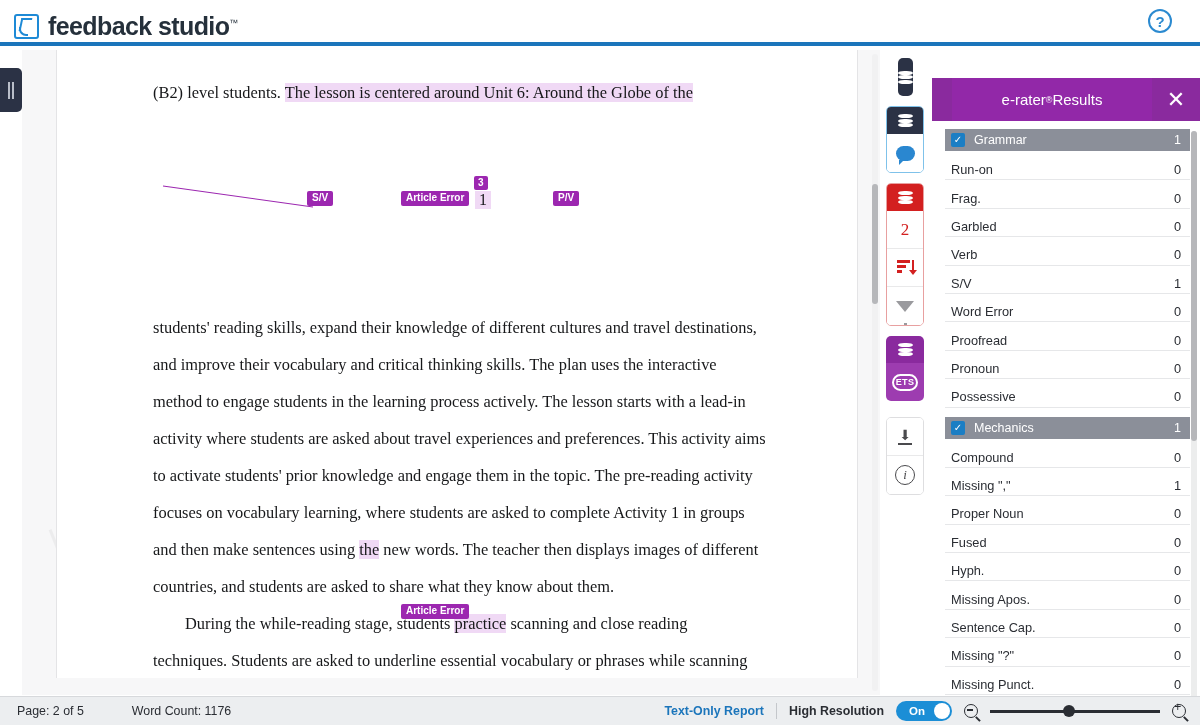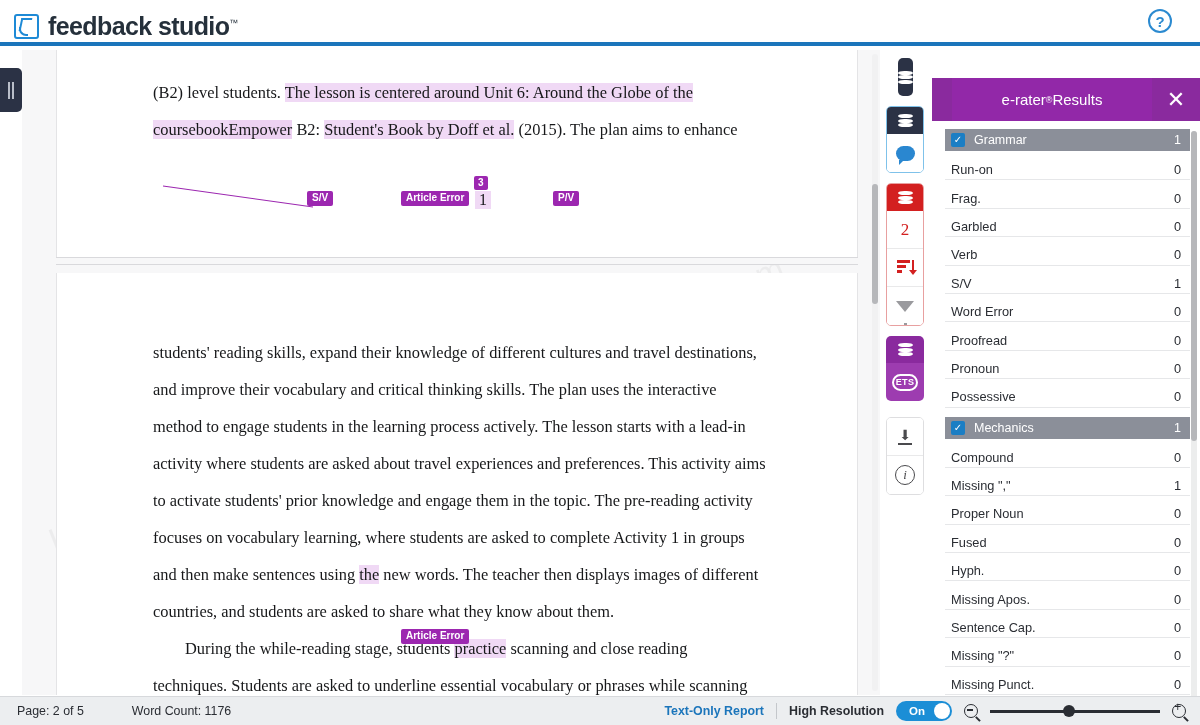--- a/index.html
+++ b/index.html
@@ -343,7 +343,6 @@
     <div class="page page-top">
       <div class="doc-text" style="position:absolute; left:96px; top:24px; width:620px;">
         <p><span>(B2)  level  students. </span><span class="hl">The  lesson  is  centered  around  Unit  6:  Around  the  Globe  of  the</span></p>
-        <p><span class="hl">coursebook</span><span class="hl-strong">Empower</span><span> B2: </span><span class="hl">Student's  Book  by  Doff  et  al.</span><span> (2015).  The  plan  aims  to  enhance</span></p>
       </div>
 
       <svg class="leader" style="left:96px; top:130px;" width="260" height="40">

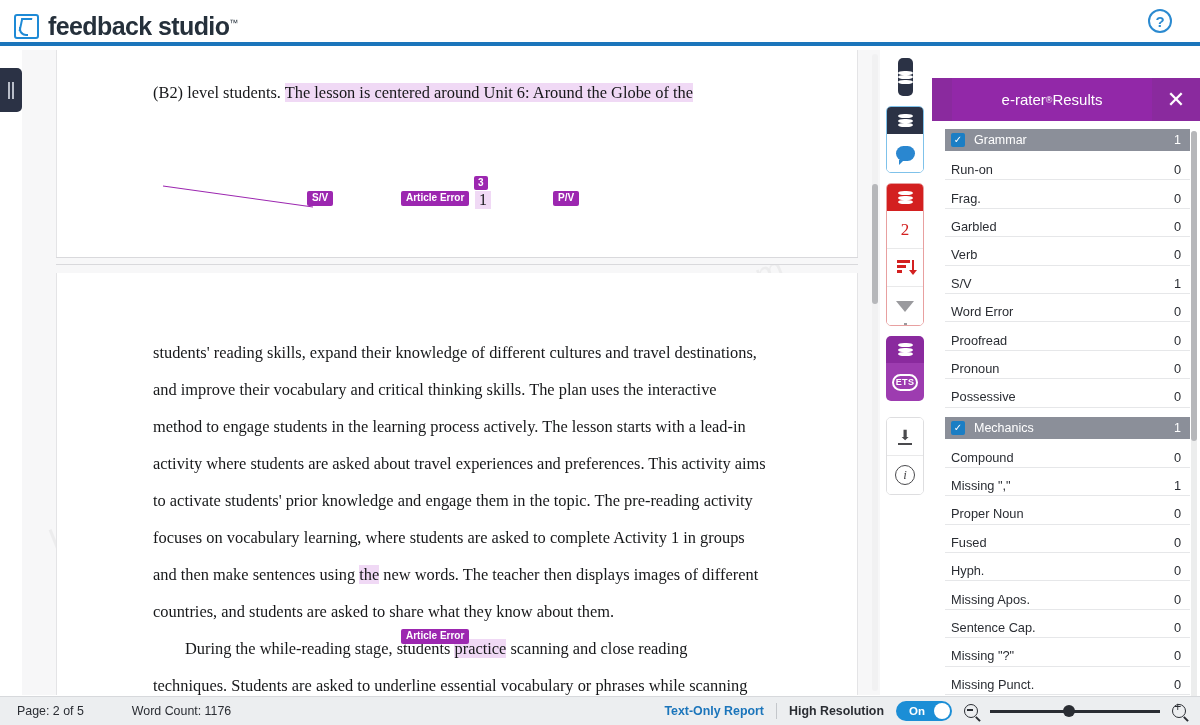--- a/index.html
+++ b/index.html
@@ -79,7 +79,7 @@
     border-left: 1px solid #e4e4e6; border-right: 1px solid #e4e4e6;
   }
   .page-top { top: 0; height: 207px; }
-  .page-bottom { top: 223px; height: 430px; }
+  .page-bottom { top: 198px; height: 430px; }
   .page-gap {
     position: absolute; left: 34px; top: 207px;
     width: 802px; height: 8px; background: #f7f7f8;

